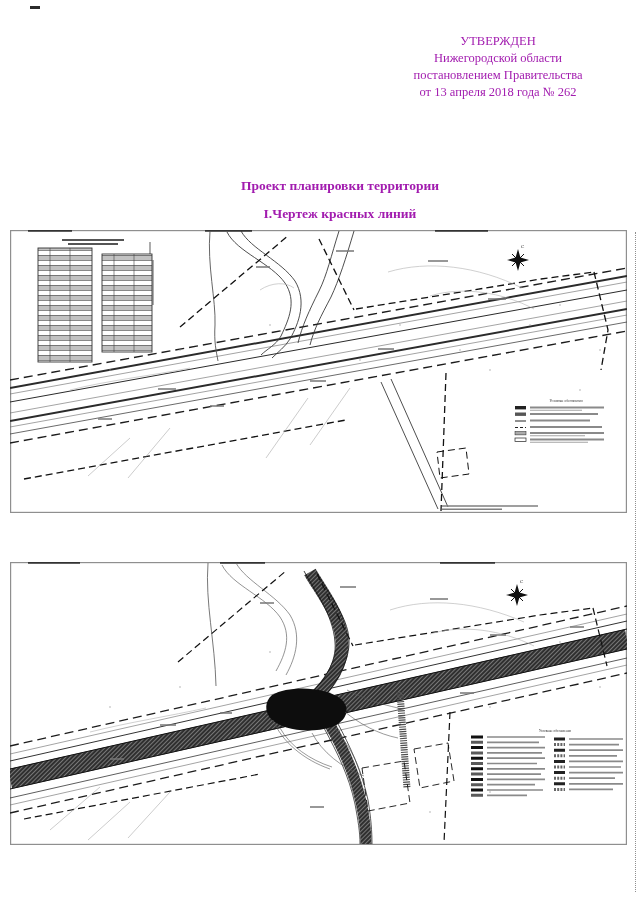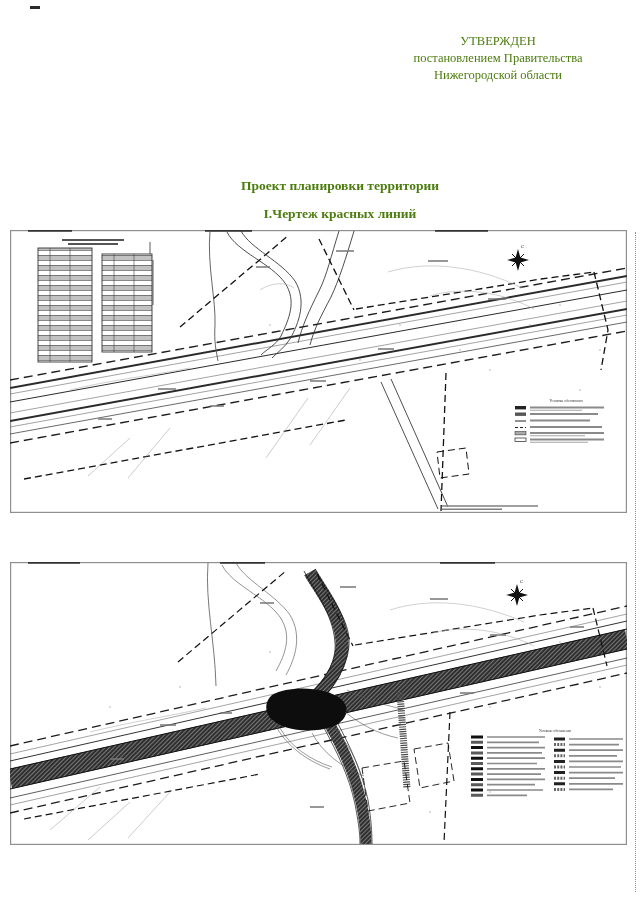--- a/index.html
+++ b/index.html
@@ -4,7 +4,7 @@
 <style>
   html,body{margin:0;padding:0;background:#e8e8e8;}
   .page{position:relative;width:640px;height:905px;background:#fff;overflow:hidden;
-        font-family:"Liberation Serif", serif;color:#4d7c0f;}
+        font-family:"Liberation Serif", serif;color:#a21caf;}
   .approval{position:absolute;top:33px;left:368px;width:260px;text-align:center;
             font-size:12.5px;line-height:17px;}
   .doc-title{position:absolute;top:123px;left:28px;width:584px;text-align:center;

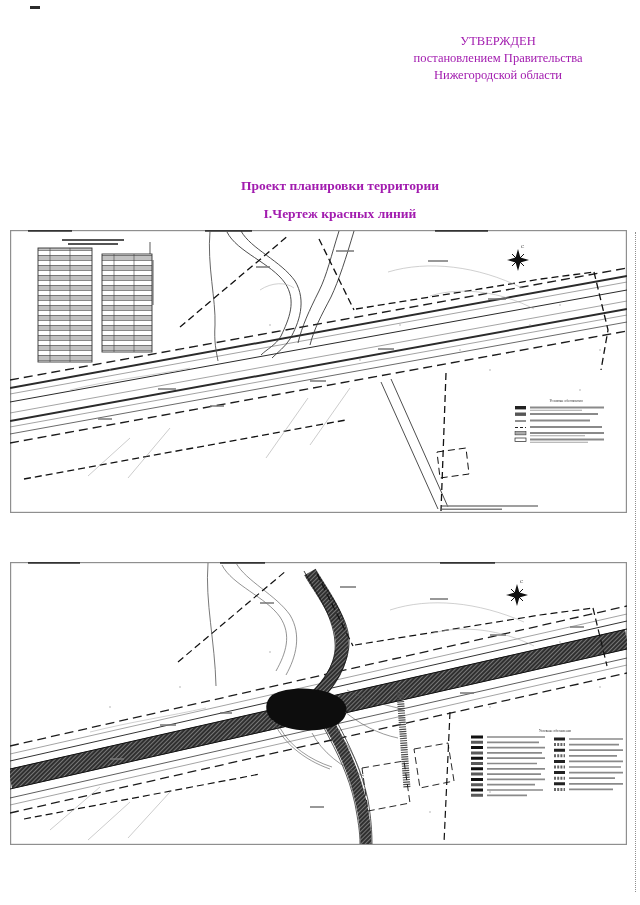--- a/index.html
+++ b/index.html
@@ -31,8 +31,8 @@
 
   <div class="approval">
     <div>УТВЕРЖДЕН</div>
+    <div>Нижегородской области</div>
     <div>постановлением Правительства</div>
-    <div>Нижегородской области</div>
   </div>
 
 

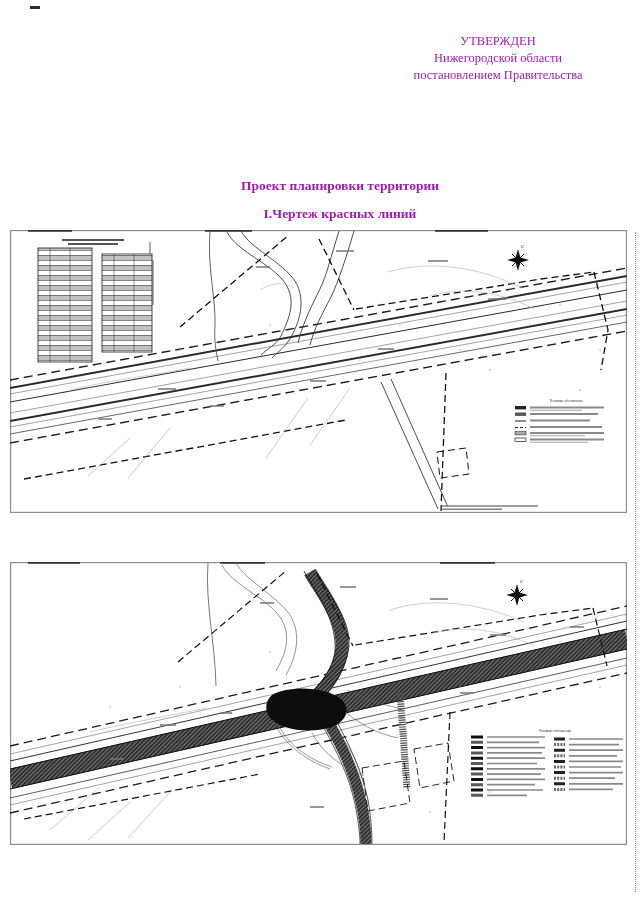--- a/index.html
+++ b/index.html
@@ -33,6 +33,7 @@
     <div>УТВЕРЖДЕН</div>
     <div>Нижегородской области</div>
     <div>постановлением Правительства</div>
+    <div>от 13 апреля 2018 года № 262</div>
   </div>
 
 

